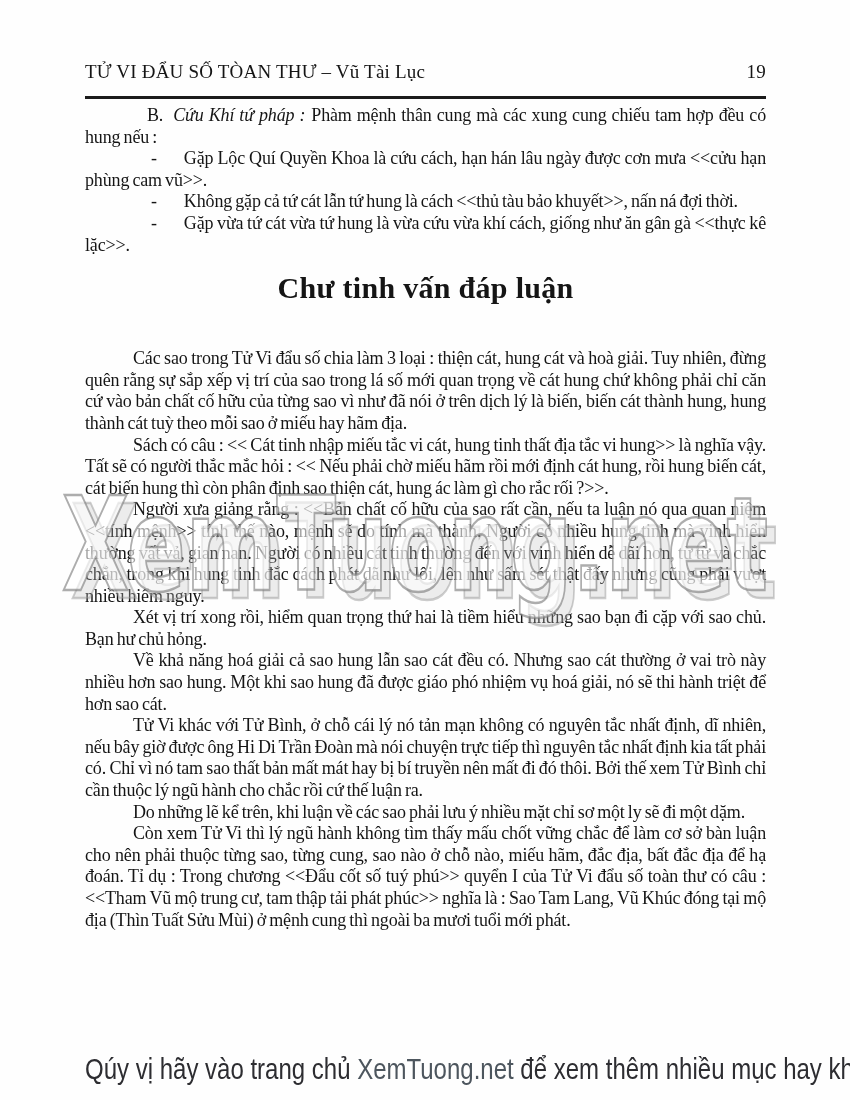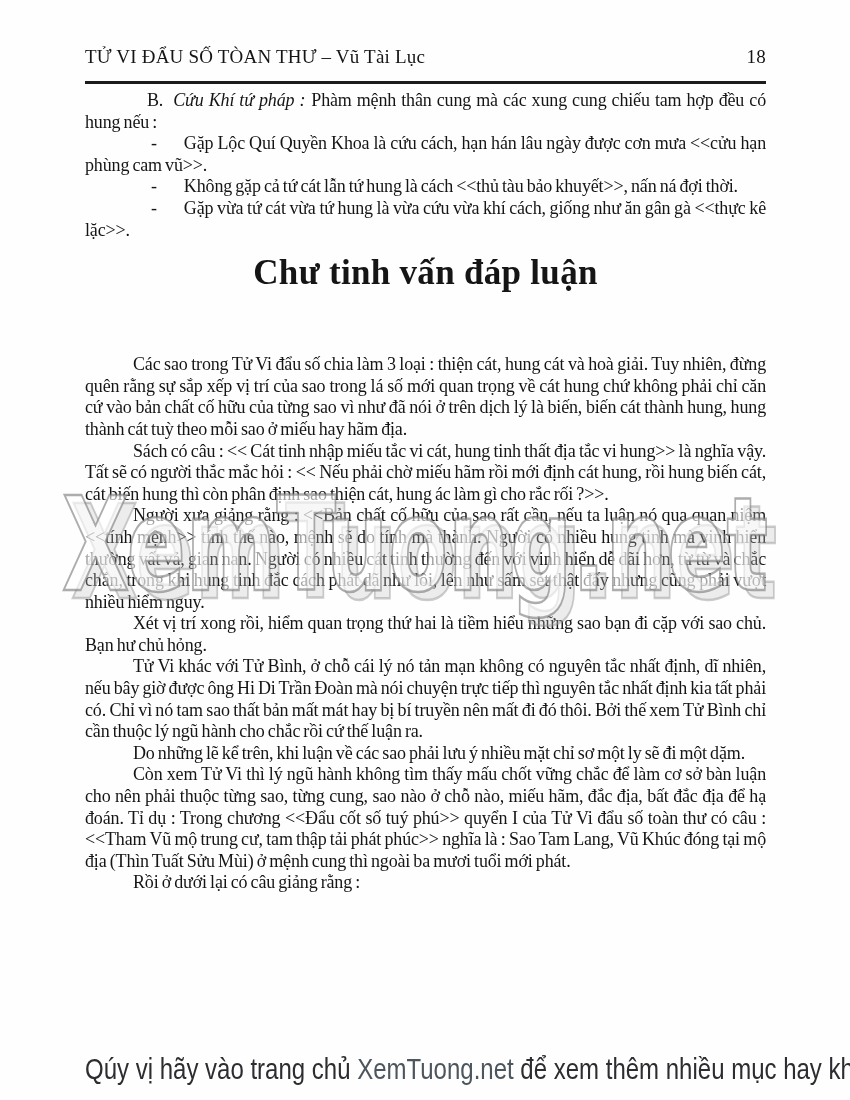--- a/index.html
+++ b/index.html
@@ -16,7 +16,7 @@
   .content {
     position: absolute;
     left: 85px;
-    top: 46px;
+    top: 61px;
     width: 681px;
     z-index: 1;
   }

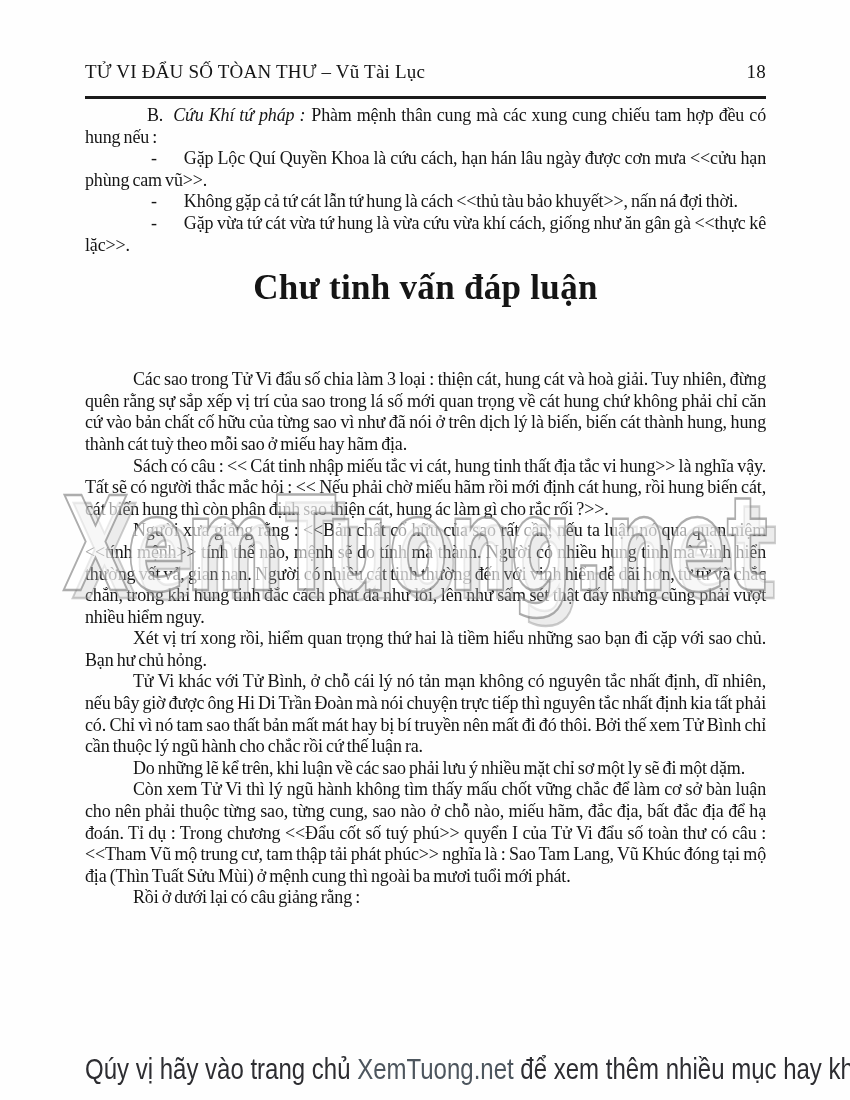--- a/index.html
+++ b/index.html
@@ -106,7 +106,7 @@
 
     <div class="header-row">
       <span>TỬ VI ĐẨU SỐ TÒAN THƯ – Vũ Tài Lục</span>
-      <span>18</span>
+      <span>19</span>
     </div>
 
     <div class="rule"></div>

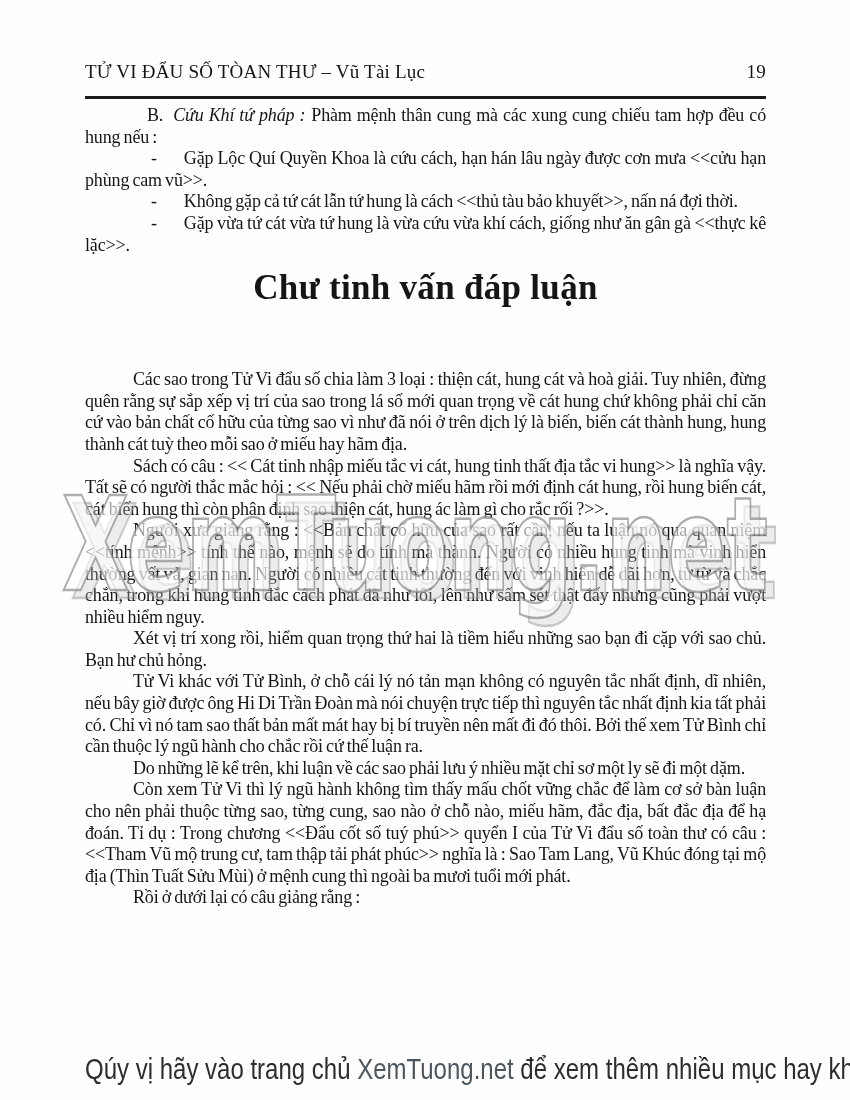--- a/index.html
+++ b/index.html
@@ -48,10 +48,10 @@
   .chapter-heading {
     text-align: center;
     font-weight: bold;
-    font-size: 35px;
+    font-size: 30px;
     line-height: 36px;
     margin-top: 14px;
-    margin-bottom: 63px;
+    margin-bottom: 42px;
     letter-spacing: 0.3px;
     word-spacing: 0;
     text-indent: 0;

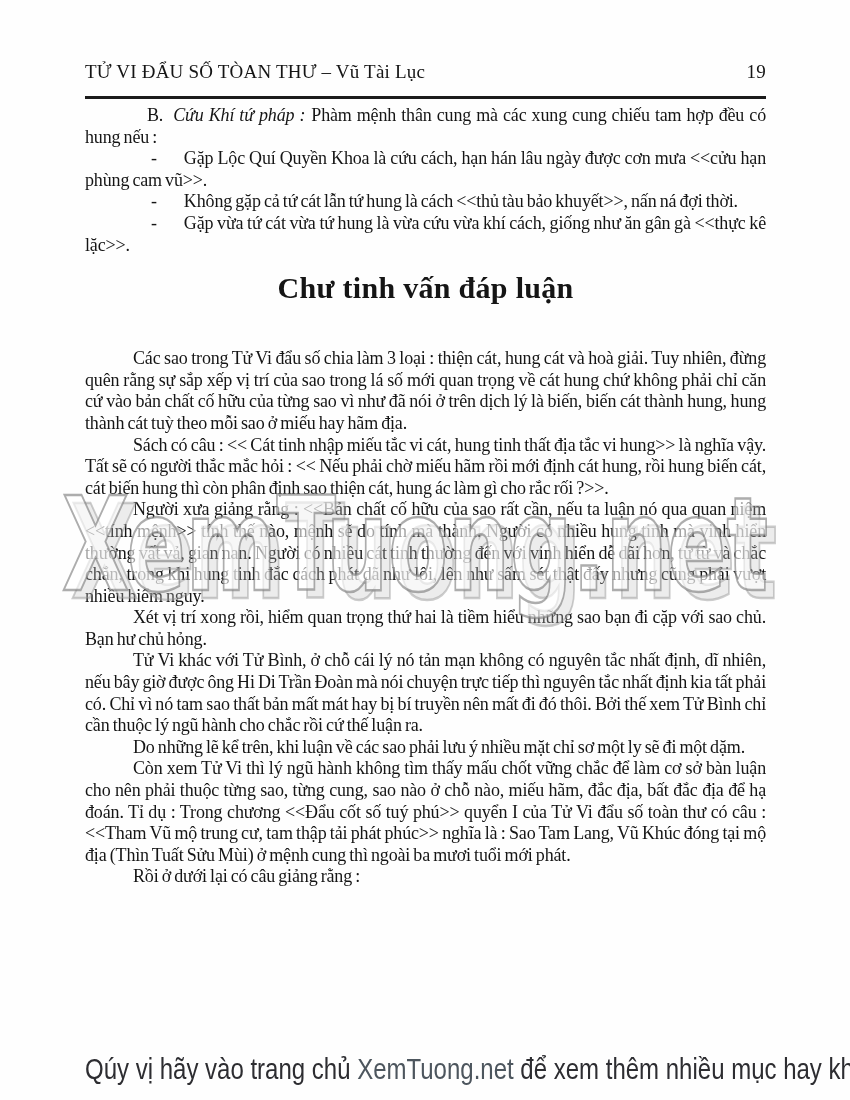--- a/index.html
+++ b/index.html
@@ -125,6 +125,7 @@
       <p class="bp">Sách có câu : &lt;&lt; Cát tinh nhập miếu tắc vi cát, hung tinh thất địa tắc vi hung&gt;&gt; là nghĩa vậy. Tất sẽ có người thắc mắc hỏi : &lt;&lt; Nếu phải chờ miếu hãm rồi mới định cát hung, rồi hung biến cát, cát biến hung thì còn phân định sao thiện cát, hung ác làm gì cho rắc rối ?&gt;&gt;.</p>
       <p class="bp">Người xưa giảng rằng : &lt;&lt;Bản chất cố hữu của sao rất cần, nếu ta luận nó qua quan niệm &lt;&lt;tính mệnh&gt;&gt; tính thế nào, mệnh sẽ do tính mà thành. Người có nhiều hung tinh mà vinh hiển thường vất vả, gian nan. Người có nhiều cát tinh thường đến với vinh hiển dễ dãi hơn, từ từ và chắc chắn, trong khi hung tinh đắc cách phát dã như lôi, lên như sấm sét thật đấy nhưng cũng phải vượt nhiều hiểm nguy.</p>
       <p class="bp">Xét vị trí xong rồi, hiểm quan trọng thứ hai là tiềm hiểu những sao bạn đi cặp với sao chủ. Bạn hư chủ hỏng.</p>
+      <p class="bp">Về khả năng hoá giải cả sao hung lẫn sao cát đều có. Nhưng sao cát thường ở vai trò này nhiều hơn sao hung. Một khi sao hung đã được giáo phó nhiệm vụ hoá giải, nó sẽ thi hành triệt để hơn sao cát.</p>
       <p class="bp">Tử Vi khác với Tử Bình, ở chỗ cái lý nó tản mạn không có nguyên tắc nhất định, dĩ nhiên, nếu bây giờ được ông Hi Di Trần Đoàn mà nói chuyện trực tiếp thì nguyên tắc nhất định kia tất phải có. Chỉ vì nó tam sao thất bản mất mát hay bị bí truyền nên mất đi đó thôi. Bởi thế xem Tử Bình chỉ cần thuộc lý ngũ hành cho chắc rồi cứ thế luận ra.</p>
       <p class="bp">Do những lẽ kể trên, khi luận về các sao phải lưu ý nhiều mặt chỉ sơ một ly sẽ đi một dặm.</p>
       <p class="bp">Còn xem Tử Vi thì lý ngũ hành không tìm thấy mấu chốt vững chắc để làm cơ sở bàn luận cho nên phải thuộc từng sao, từng cung, sao nào ở chỗ nào, miếu hãm, đắc địa, bất đắc địa để hạ đoán. Tỉ dụ : Trong chương &lt;&lt;Đẩu cốt số tuý phú&gt;&gt; quyển I của Tử Vi đẩu số toàn thư có câu : &lt;&lt;Tham Vũ mộ trung cư, tam thập tải phát phúc&gt;&gt; nghĩa là : Sao Tam Lang, Vũ Khúc đóng tại mộ địa (Thìn Tuất Sửu Mùi) ở mệnh cung thì ngoài ba mươi tuổi mới phát.</p>

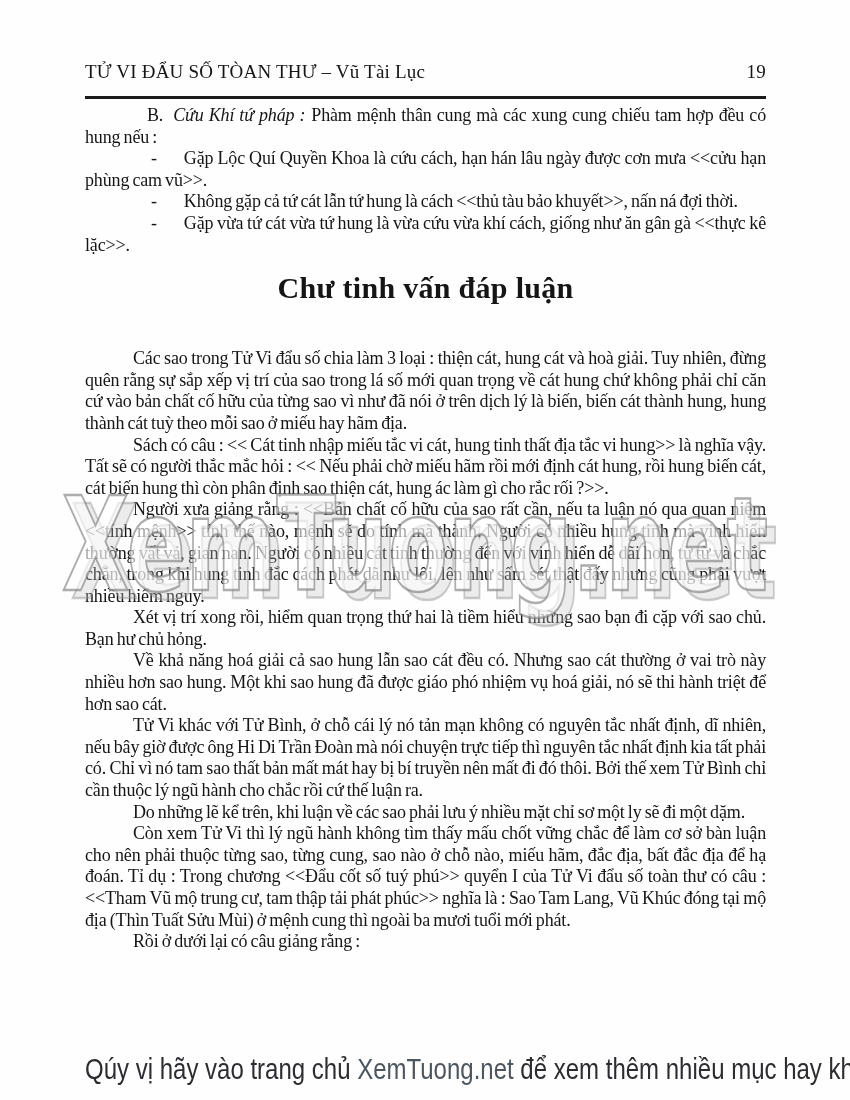--- a/index.html
+++ b/index.html
@@ -129,7 +129,6 @@
       <p class="bp">Tử Vi khác với Tử Bình, ở chỗ cái lý nó tản mạn không có nguyên tắc nhất định, dĩ nhiên, nếu bây giờ được ông Hi Di Trần Đoàn mà nói chuyện trực tiếp thì nguyên tắc nhất định kia tất phải có. Chỉ vì nó tam sao thất bản mất mát hay bị bí truyền nên mất đi đó thôi. Bởi thế xem Tử Bình chỉ cần thuộc lý ngũ hành cho chắc rồi cứ thế luận ra.</p>
       <p class="bp">Do những lẽ kể trên, khi luận về các sao phải lưu ý nhiều mặt chỉ sơ một ly sẽ đi một dặm.</p>
       <p class="bp">Còn xem Tử Vi thì lý ngũ hành không tìm thấy mấu chốt vững chắc để làm cơ sở bàn luận cho nên phải thuộc từng sao, từng cung, sao nào ở chỗ nào, miếu hãm, đắc địa, bất đắc địa để hạ đoán. Tỉ dụ : Trong chương &lt;&lt;Đẩu cốt số tuý phú&gt;&gt; quyển I của Tử Vi đẩu số toàn thư có câu : &lt;&lt;Tham Vũ mộ trung cư, tam thập tải phát phúc&gt;&gt; nghĩa là : Sao Tam Lang, Vũ Khúc đóng tại mộ địa (Thìn Tuất Sửu Mùi) ở mệnh cung thì ngoài ba mươi tuổi mới phát.</p>
-      <p class="bp">Rồi ở dưới lại có câu giảng rằng :</p>
 
     </div>
   </div>

